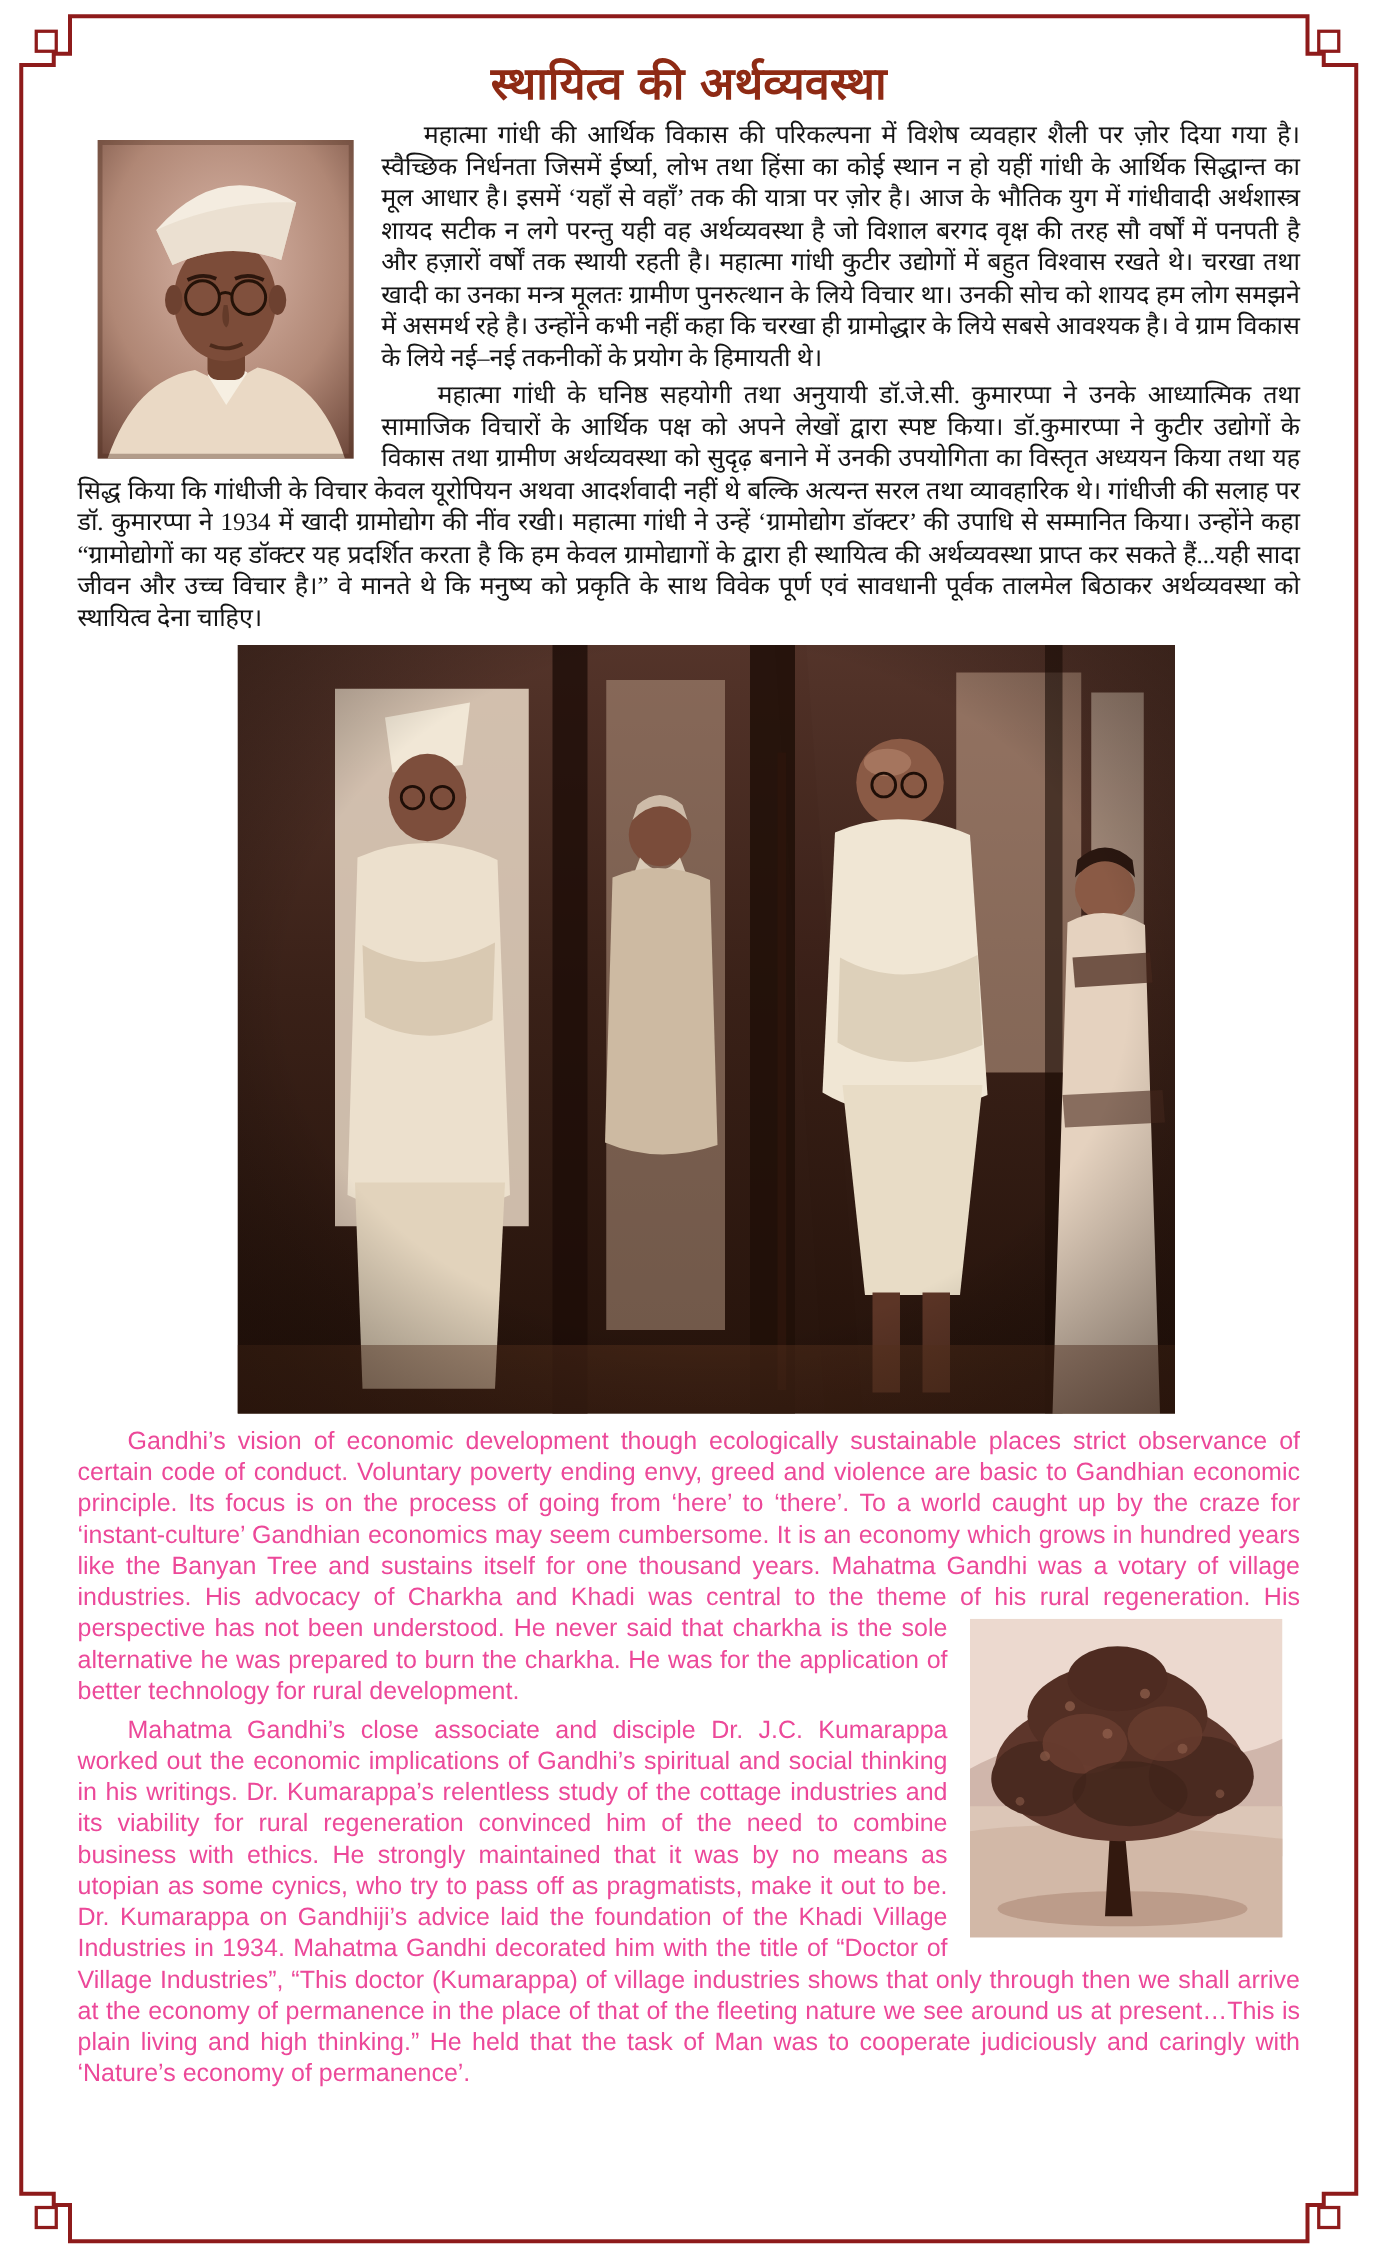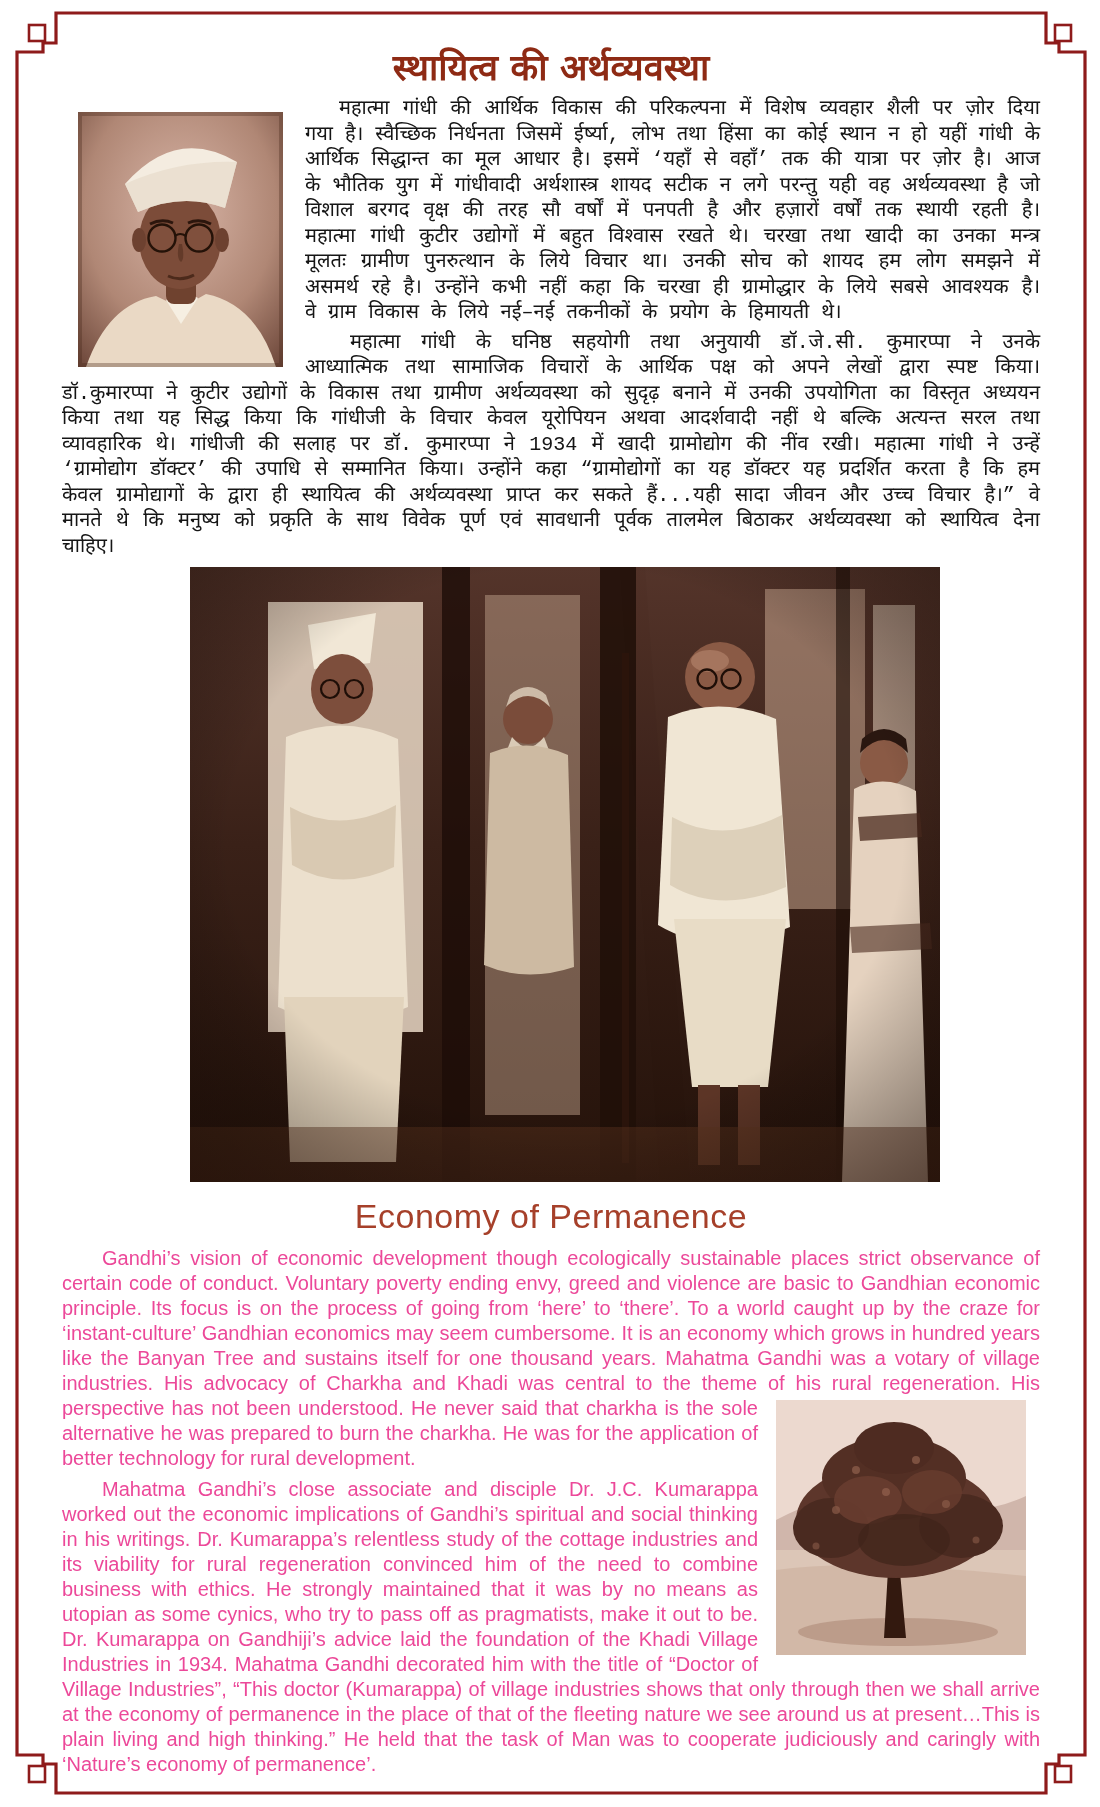--- a/index.html
+++ b/index.html
@@ -21,7 +21,7 @@
     color:#8e2a14;
   }
   .hindi-text{
-    font-family:Liberation Mono, monospace;
+    font-family:Liberation Serif, serif;
     font-size:20px;line-height:25.5px;
     color:#151515;text-align:justify;
   }

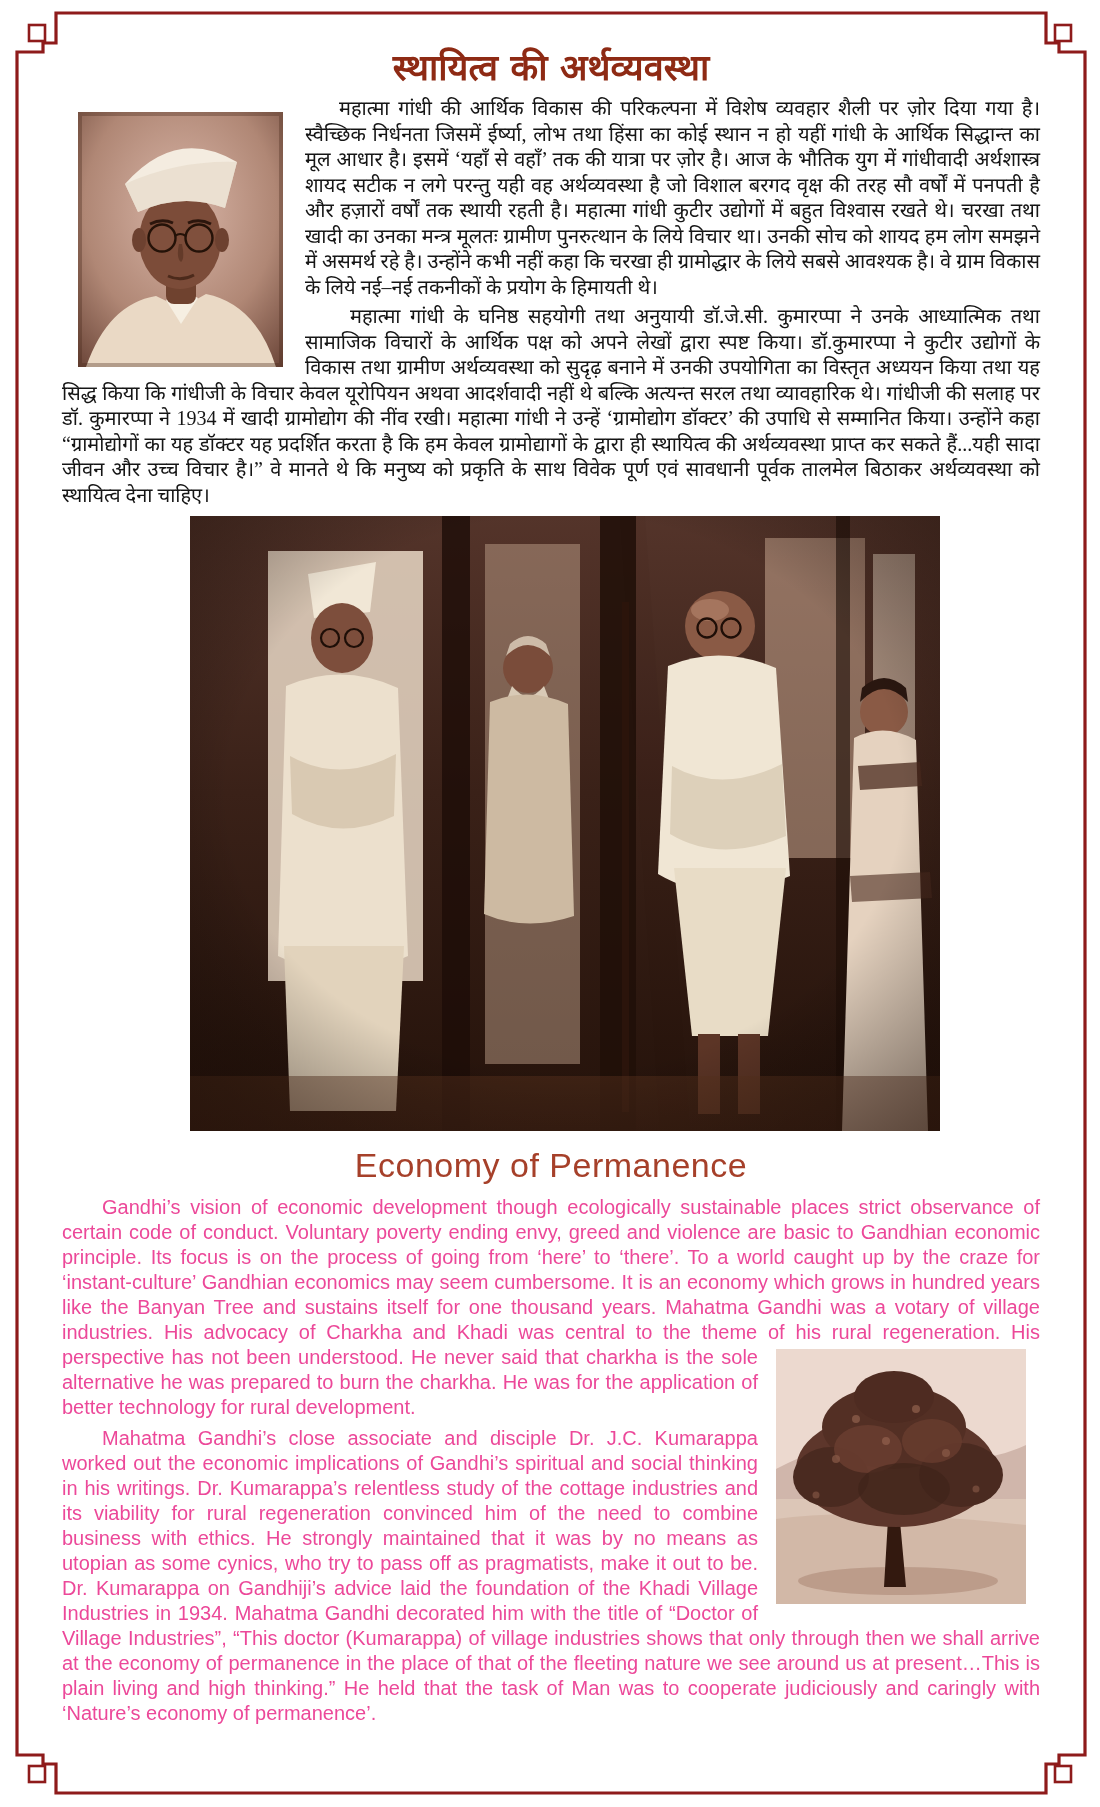--- a/index.html
+++ b/index.html
@@ -181,7 +181,6 @@
       </svg>
     </div>
 
-    <h2 class="english-title">Economy of Permanence</h2>
 
     <div class="english-text">
       <p class="eng-para1">

